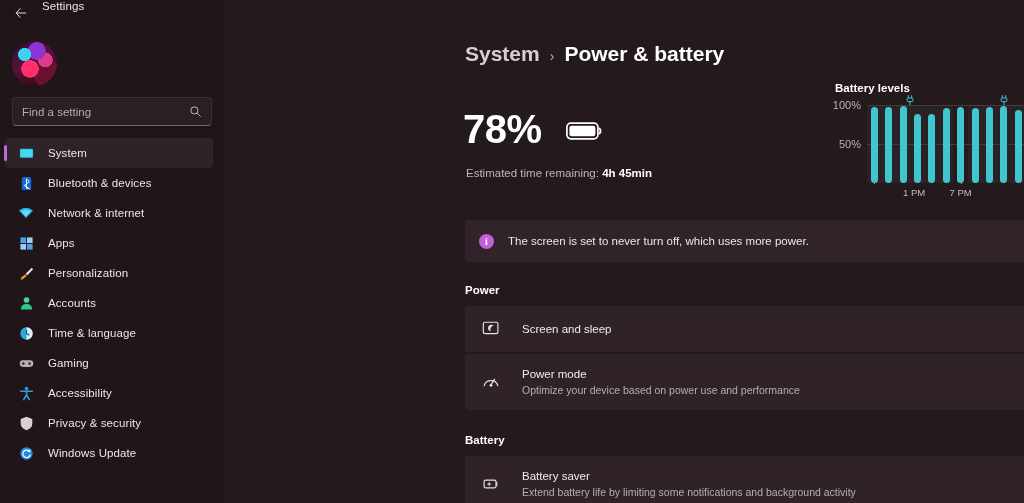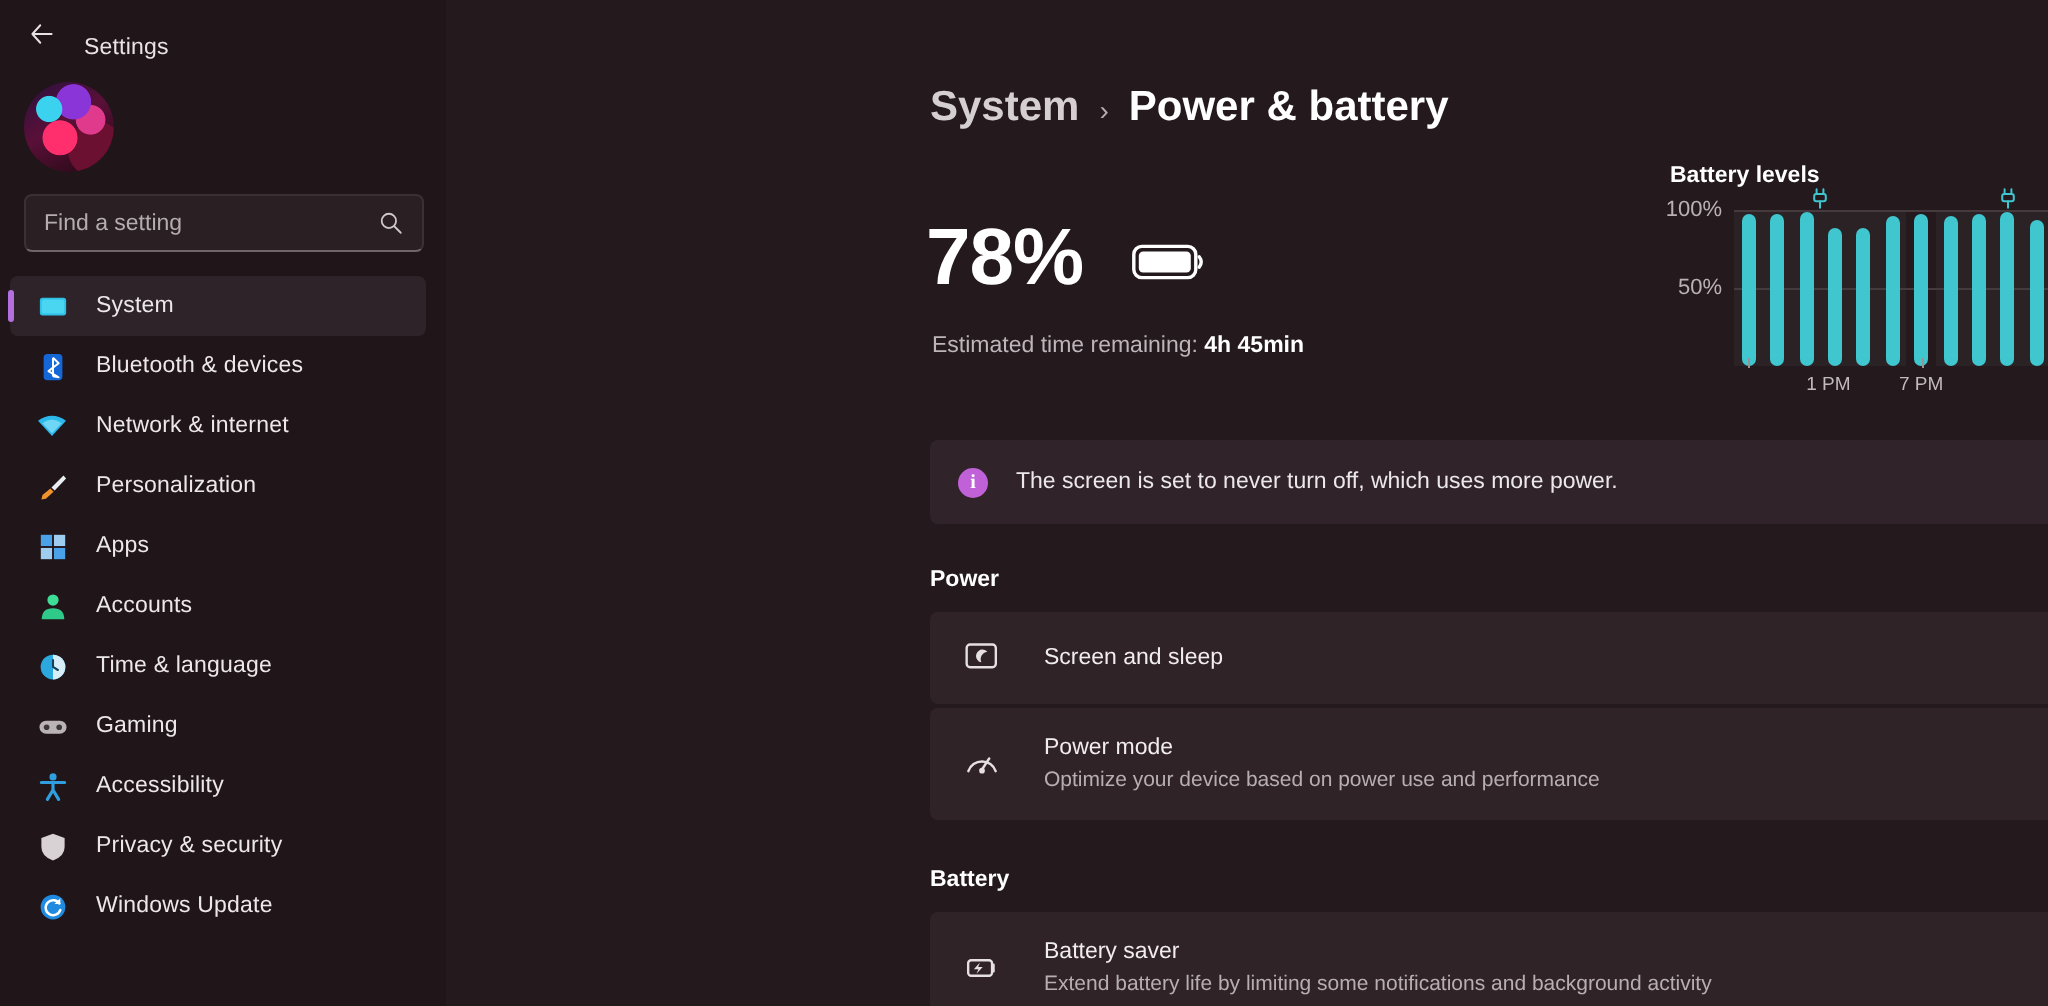--- a/index.html
+++ b/index.html
@@ -20,7 +20,7 @@
     flex: 0 0 223px;
     position: relative;
   }
-  .titlebar { height: 30px; display: flex; align-items: flex-end; padding-left: 8px; }
+  .titlebar { height: 30px; display: flex; align-items: flex-start; padding-left: 8px; }
   .backbtn {
     width: 26px; height: 26px; display: flex; align-items: center; justify-content: center;
     color: #e8e2e4; font-size: 14px; border-radius: 4px;

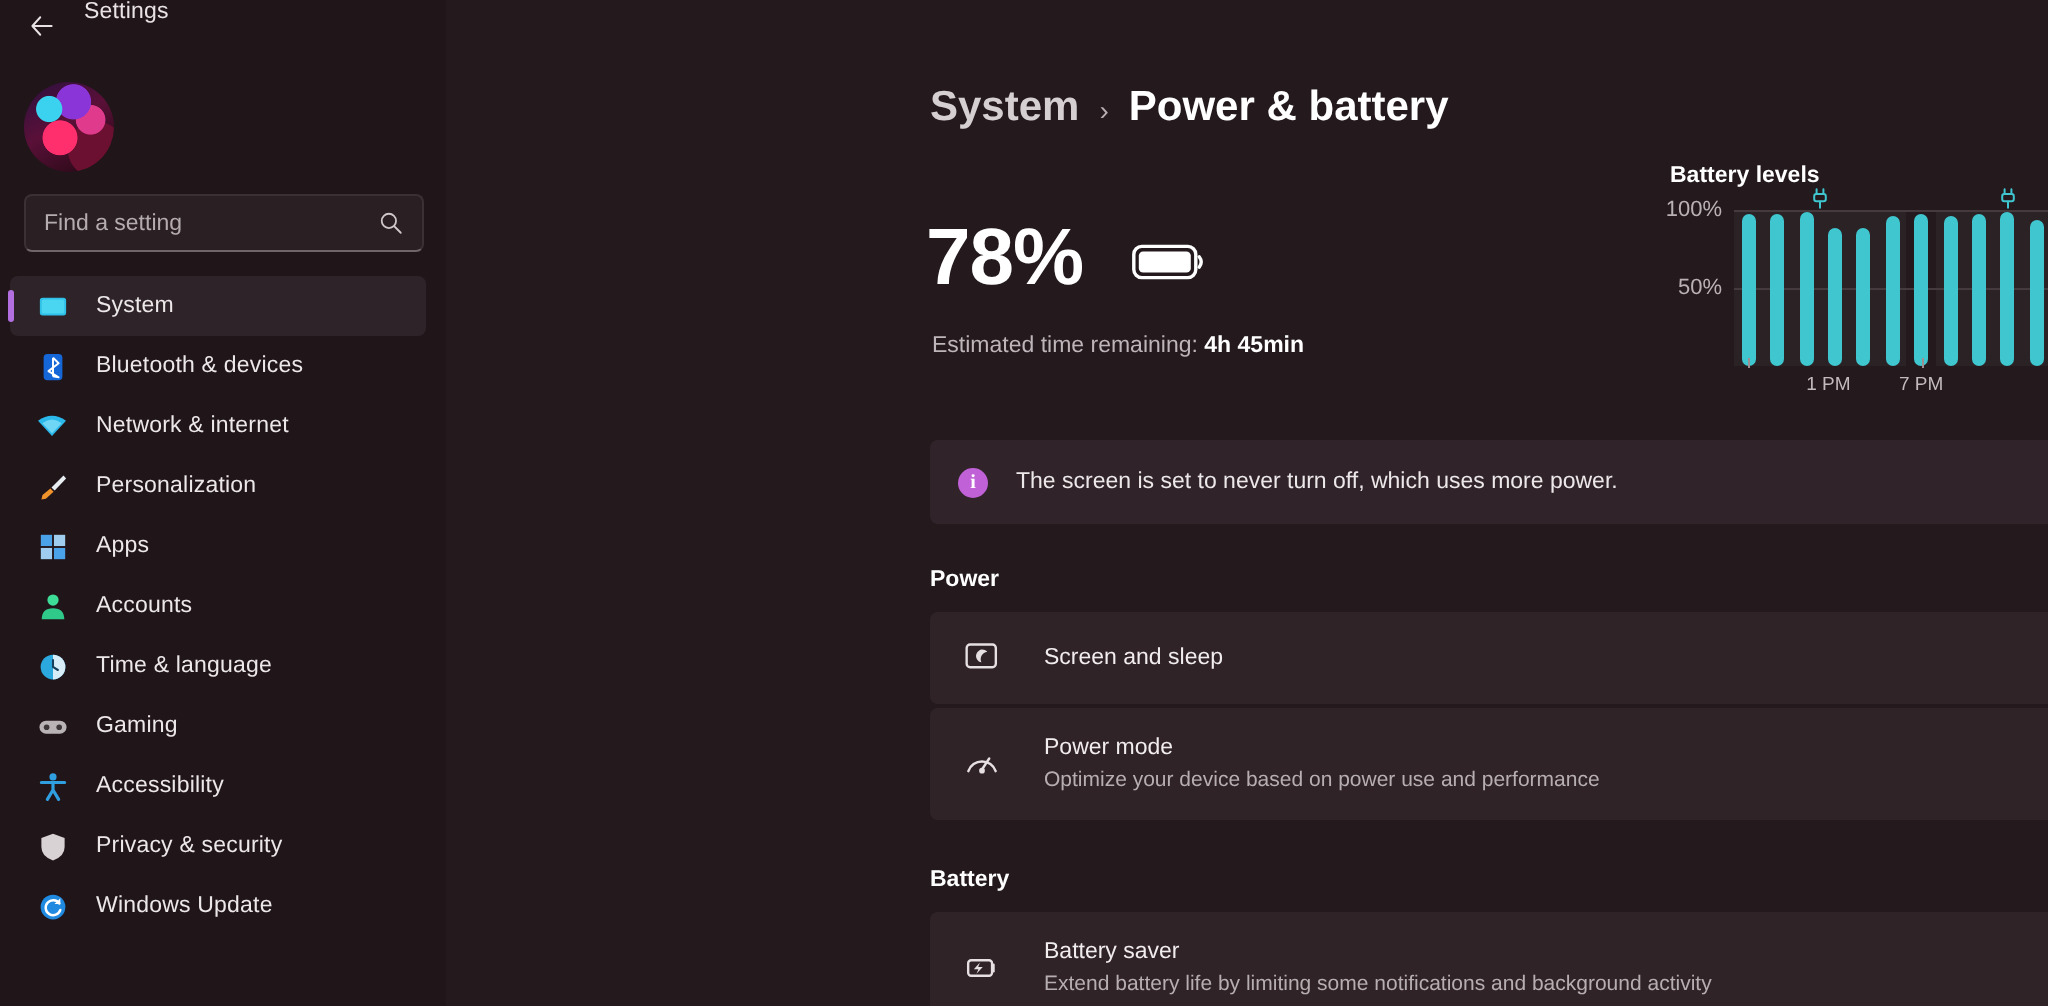--- a/index.html
+++ b/index.html
@@ -186,16 +186,6 @@
       <div class="nav-item">
         <span class="nav-ico">
           <svg viewBox="0 0 16 16" width="15" height="15">
-              <path d="M13.6 1.8 L7.2 8.2 L8.9 9.9 L15 3.5 Z" fill="#e9eef2"></path>
-              <path d="M6.6 8.8 L8.3 10.5 L4.2 14.2 L1.8 14.6 L2.4 12.2 Z" fill="#f0932b"></path>
-            </svg>
-        </span>
-        <span class="nav-label">Personalization</span>
-      </div>
-
-      <div class="nav-item">
-        <span class="nav-ico">
-          <svg viewBox="0 0 16 16" width="15" height="15">
               <rect x="1.5" y="1.5" width="6" height="6" fill="#4aa3e8"></rect>
               <rect x="8.5" y="1.5" width="6" height="6" fill="#9fcdf0"></rect>
               <rect x="1.5" y="8.5" width="6" height="6" fill="#9fcdf0"></rect>
@@ -203,6 +193,16 @@
             </svg>
         </span>
         <span class="nav-label">Apps</span>
+      </div>
+
+      <div class="nav-item">
+        <span class="nav-ico">
+          <svg viewBox="0 0 16 16" width="15" height="15">
+              <path d="M13.6 1.8 L7.2 8.2 L8.9 9.9 L15 3.5 Z" fill="#e9eef2"></path>
+              <path d="M6.6 8.8 L8.3 10.5 L4.2 14.2 L1.8 14.6 L2.4 12.2 Z" fill="#f0932b"></path>
+            </svg>
+        </span>
+        <span class="nav-label">Personalization</span>
       </div>
 
       <div class="nav-item">

